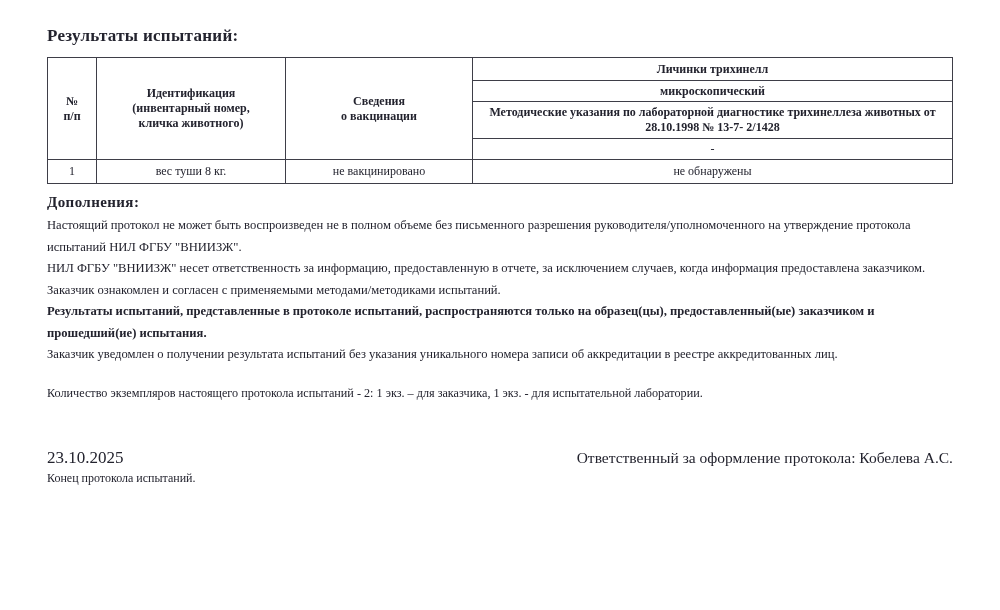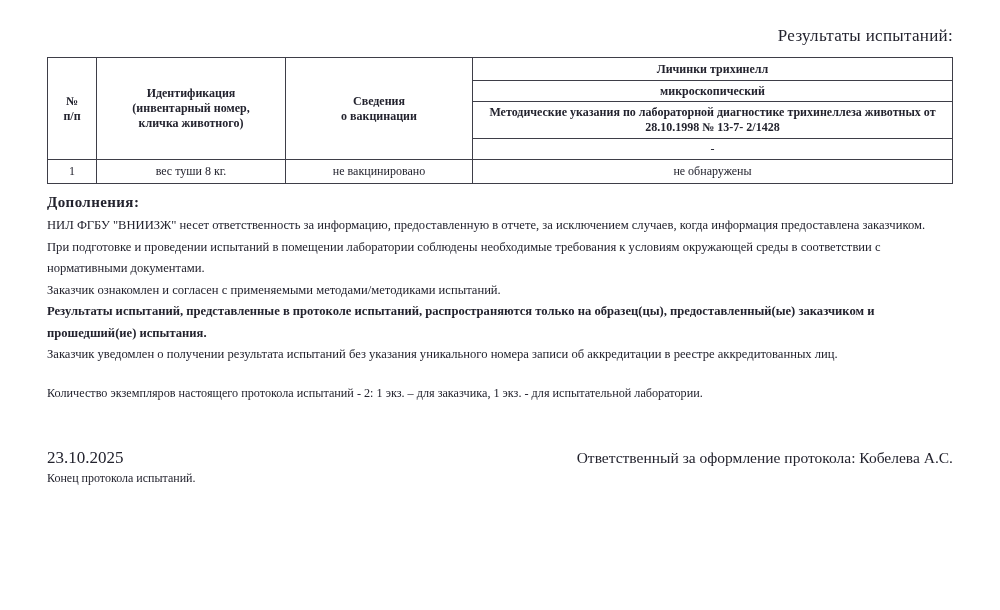--- a/index.html
+++ b/index.html
@@ -21,10 +21,9 @@
   }
   .results-title{
     font-size:17px;
-    font-weight:normal;
+    font-weight:bold;
     letter-spacing:0.3px;
-    margin:0 0 11px 12px;
-    text-align:right;
+    margin:0 0 11px 0;
   }
   table.results{
     width:906px;

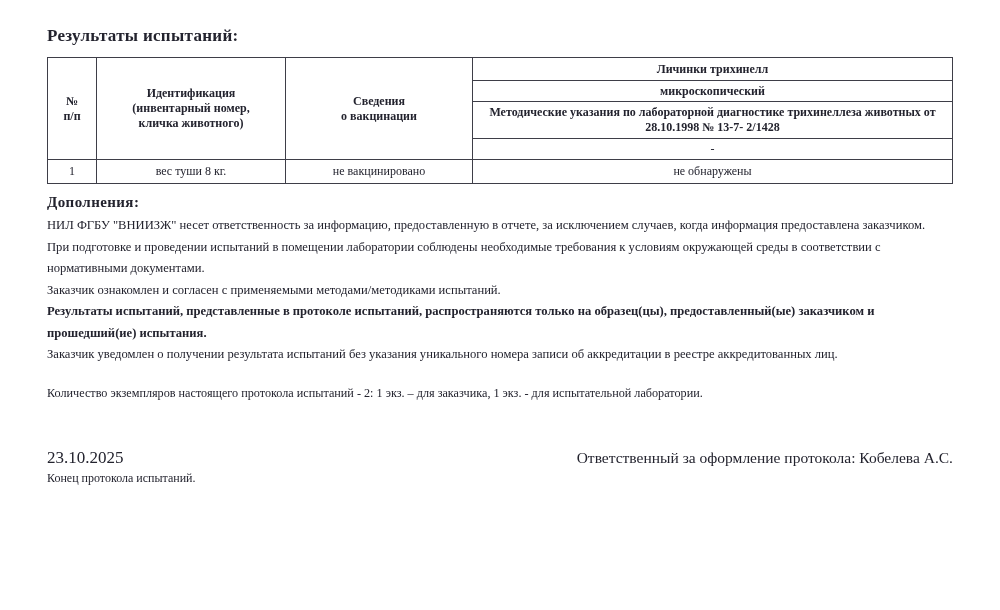--- a/index.html
+++ b/index.html
@@ -121,6 +121,7 @@
 
   <h2 class="note-title">Дополнения:</h2>
 
+  <p class="note-par">Настоящий протокол не может быть воспроизведен не в полном объеме без письменного разрешения руководителя/уполномоченного на утверждение протокола испытаний НИЛ ФГБУ "ВНИИЗЖ".</p>
   <p class="note-par">НИЛ ФГБУ "ВНИИЗЖ" несет ответственность за информацию, предоставленную в отчете, за исключением случаев, когда информация предоставлена заказчиком.</p>
   <p class="note-par">При подготовке и проведении испытаний  в помещении лаборатории  соблюдены необходимые требования к условиям окружающей среды в соответствии с нормативными документами.</p>
   <p class="note-par">Заказчик ознакомлен и согласен с применяемыми методами/методиками испытаний.</p>

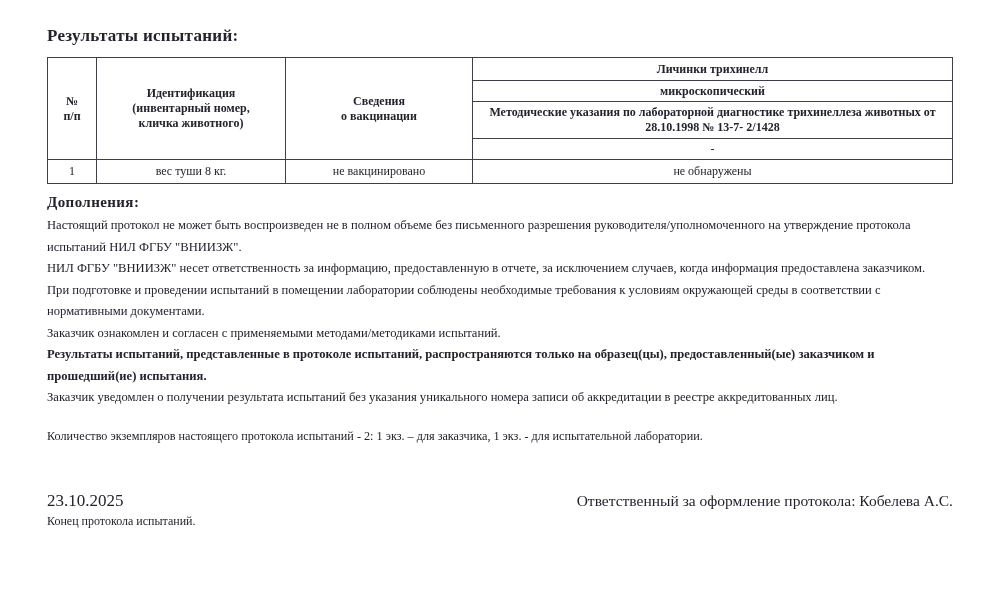--- a/index.html
+++ b/index.html
@@ -123,7 +123,6 @@
 
   <p class="note-par">Настоящий протокол не может быть воспроизведен не в полном объеме без письменного разрешения руководителя/уполномоченного на утверждение протокола испытаний НИЛ ФГБУ "ВНИИЗЖ".</p>
   <p class="note-par">НИЛ ФГБУ "ВНИИЗЖ" несет ответственность за информацию, предоставленную в отчете, за исключением случаев, когда информация предоставлена заказчиком.</p>
-  <p class="note-par">При подготовке и проведении испытаний  в помещении лаборатории  соблюдены необходимые требования к условиям окружающей среды в соответствии с нормативными документами.</p>
   <p class="note-par">Заказчик ознакомлен и согласен с применяемыми методами/методиками испытаний.</p>
   <p class="note-par bold">Результаты испытаний, представленные в протоколе испытаний, распространяются только на образец(цы), предоставленный(ые) заказчиком и прошедший(ие) испытания.</p>
   <p class="note-par">Заказчик уведомлен о получении результата испытаний без указания уникального номера записи об аккредитации в реестре аккредитованных лиц.</p>

